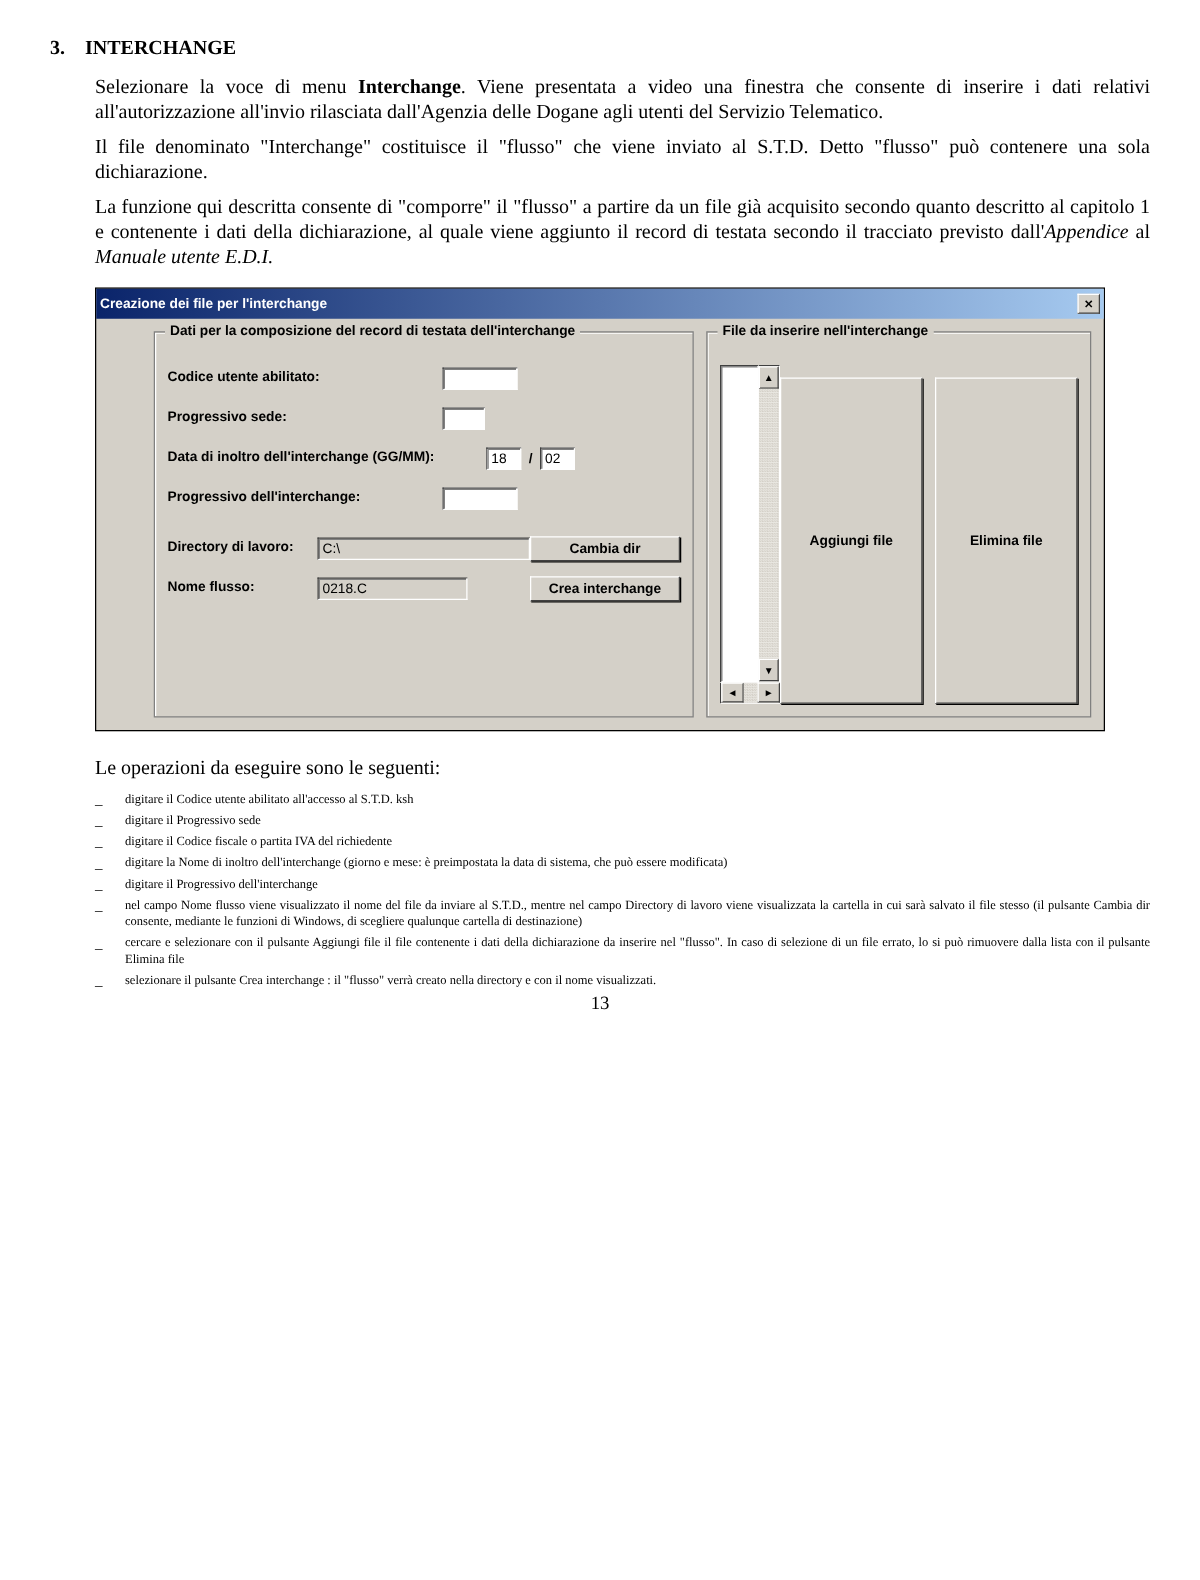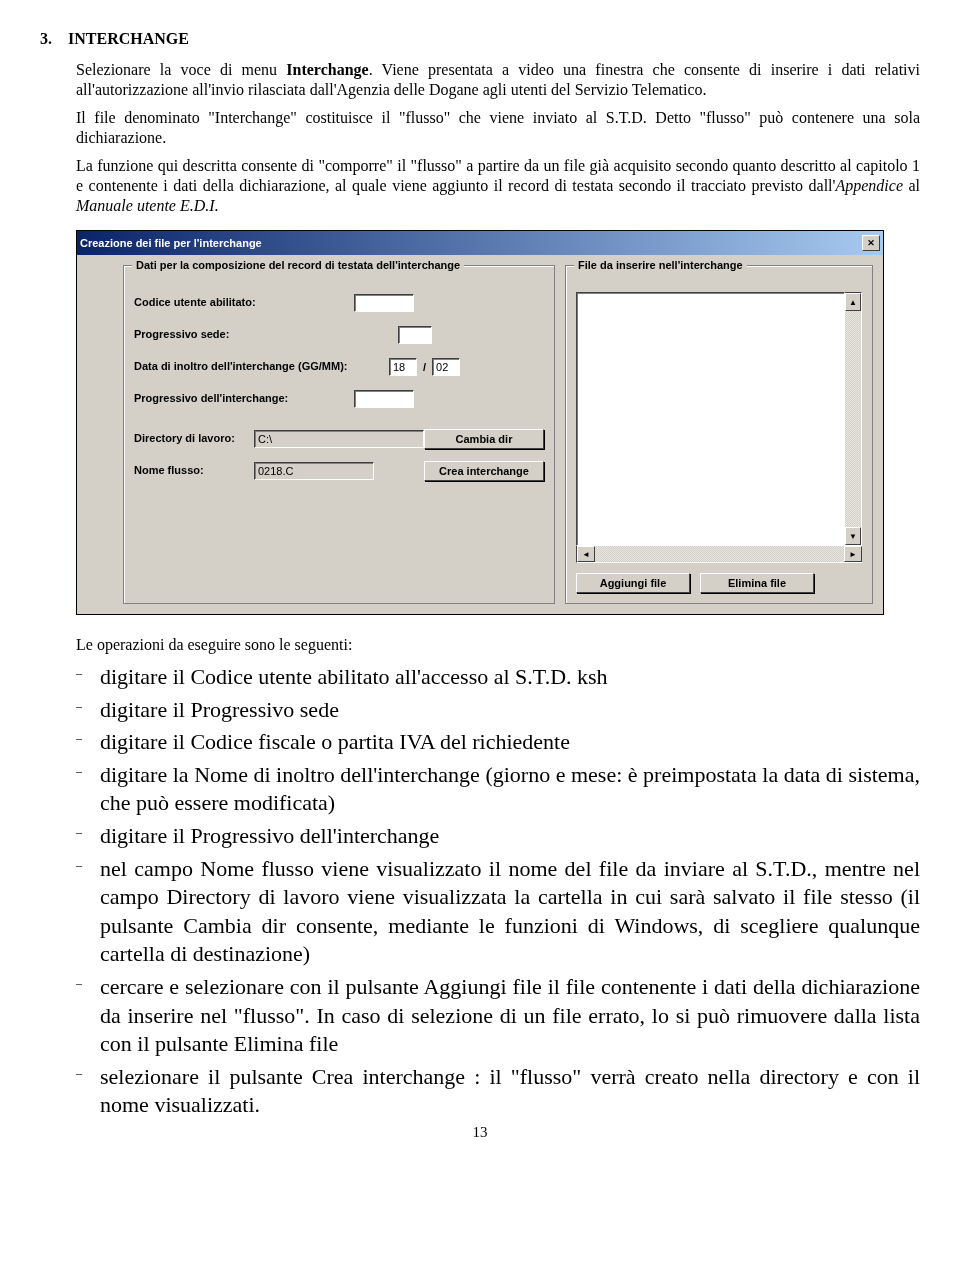--- a/index.html
+++ b/index.html
@@ -77,7 +77,7 @@
     font-size: 11px;
   }
   .left-group { flex: 1.05; margin-left: 36px; }
-  .right-group { flex: 0.95; display: flex; flex-direction: column; }
+  .right-group { flex: 0.95; display: flex; flex-direction: row; }
 
   .form-row {
     display: flex;

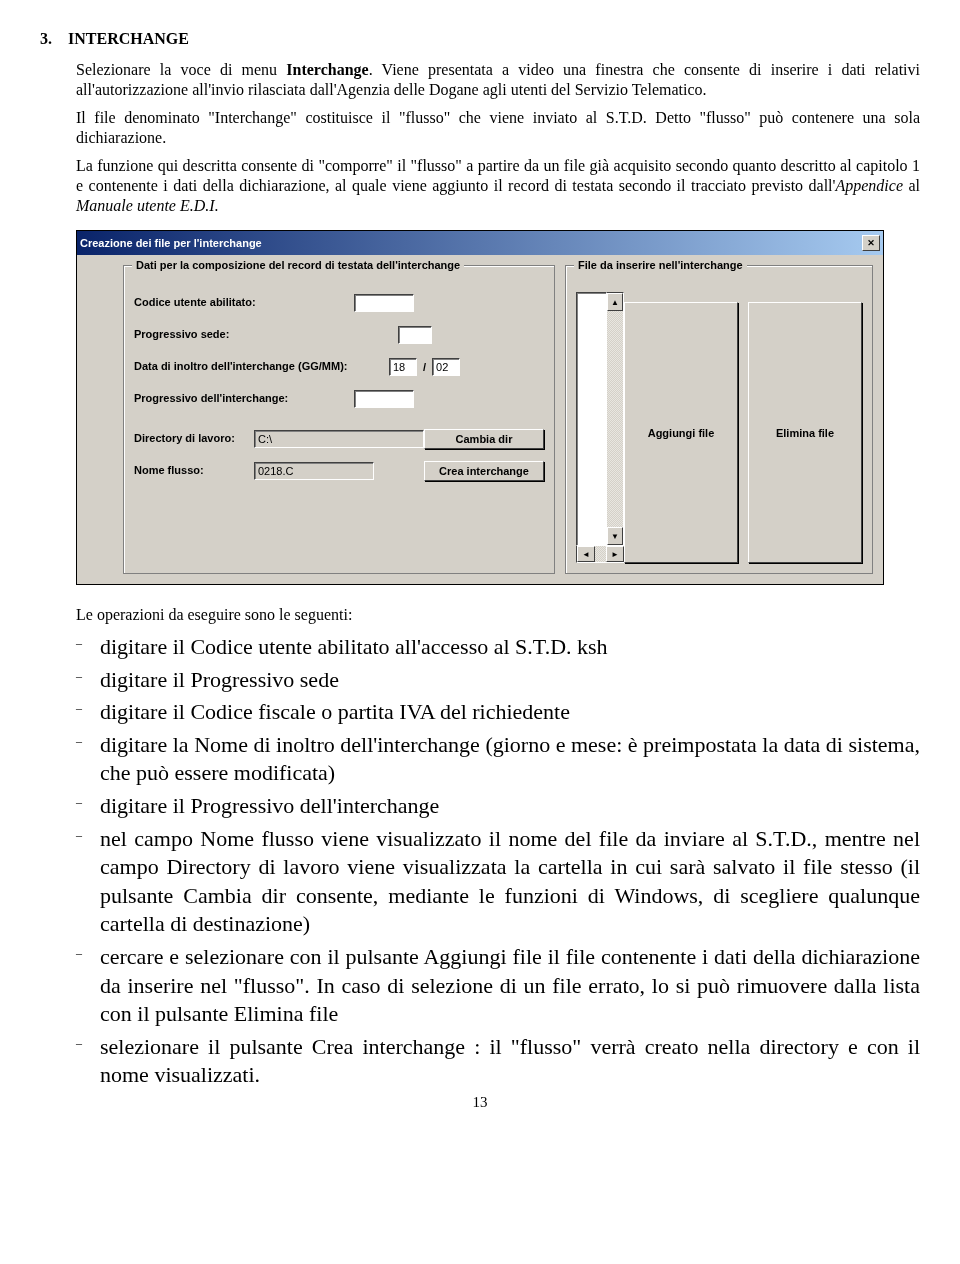--- a/index.html
+++ b/index.html
@@ -221,7 +221,7 @@
         <span class="sunken" style="width:60px"></span>
       </div>
       <div class="form-row">
-        <div class="form-label" style="width:264px">Progressivo sede:</div>
+        <div class="form-label" style="width:220px">Progressivo sede:</div>
         <span class="sunken" style="width:34px"></span>
       </div>
       <div class="form-row">

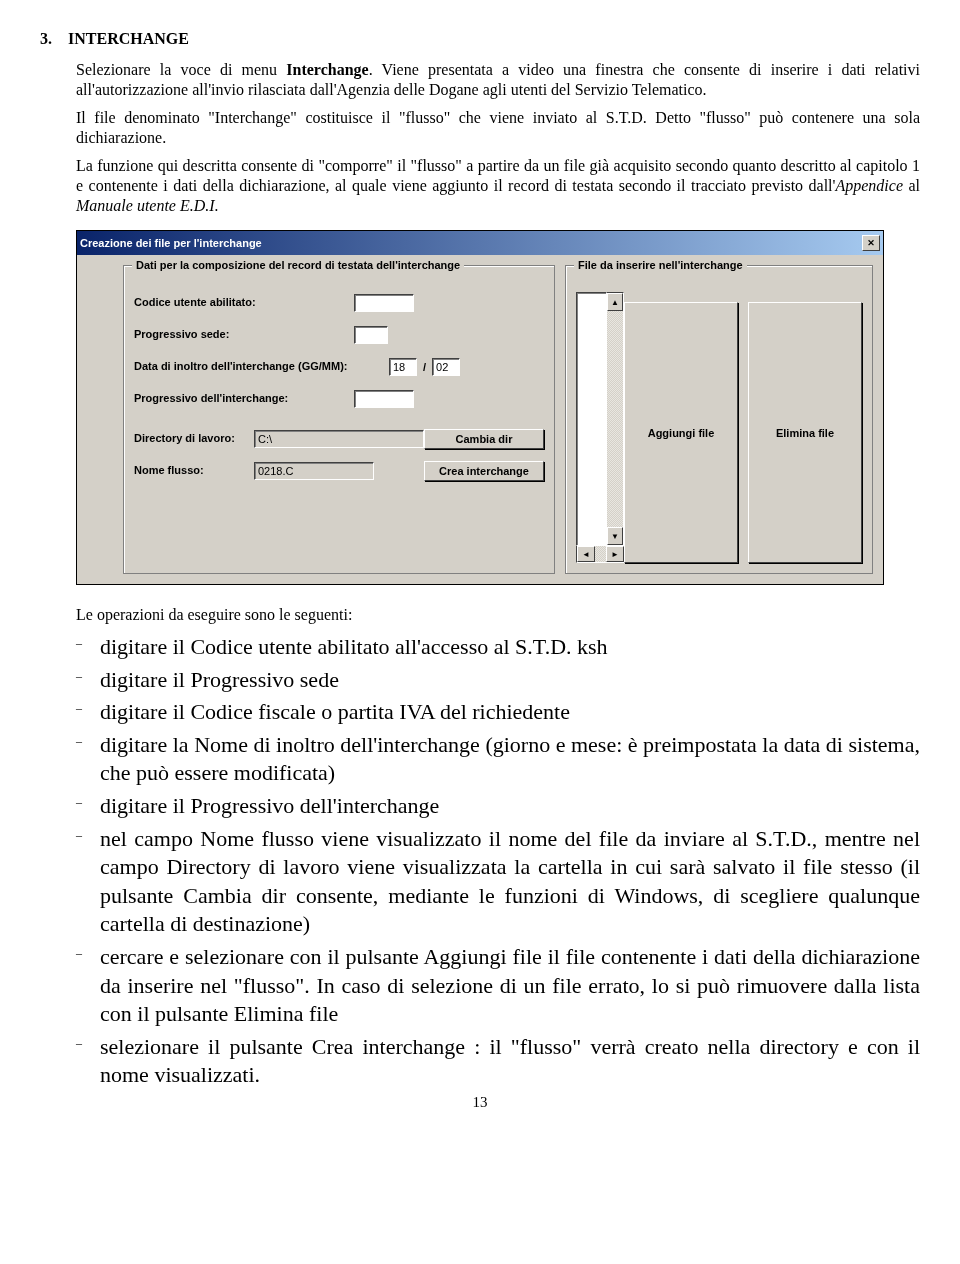--- a/index.html
+++ b/index.html
@@ -179,7 +179,7 @@
     text-align: justify;
     margin-bottom: 4px;
     line-height: 1.3;
-    font-size: 22px;
+    font-size: 10px;
   }
   ul.dash li::before {
     content: "–";

